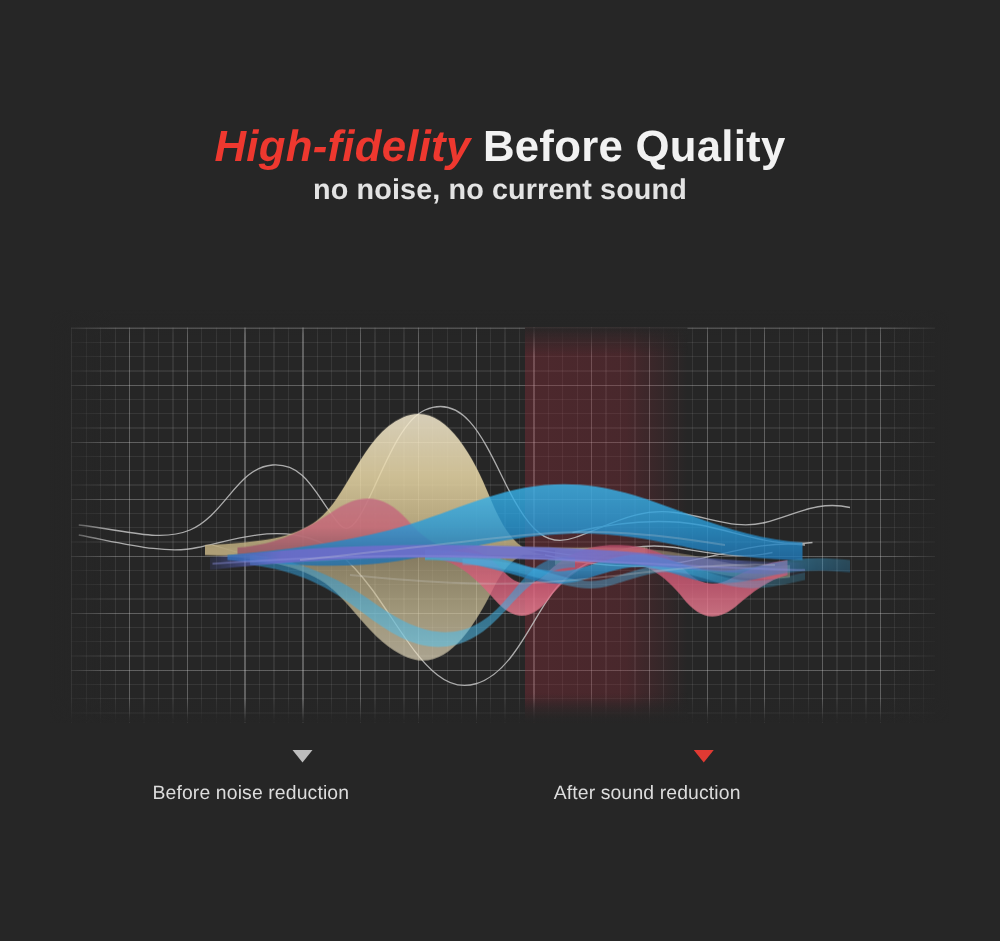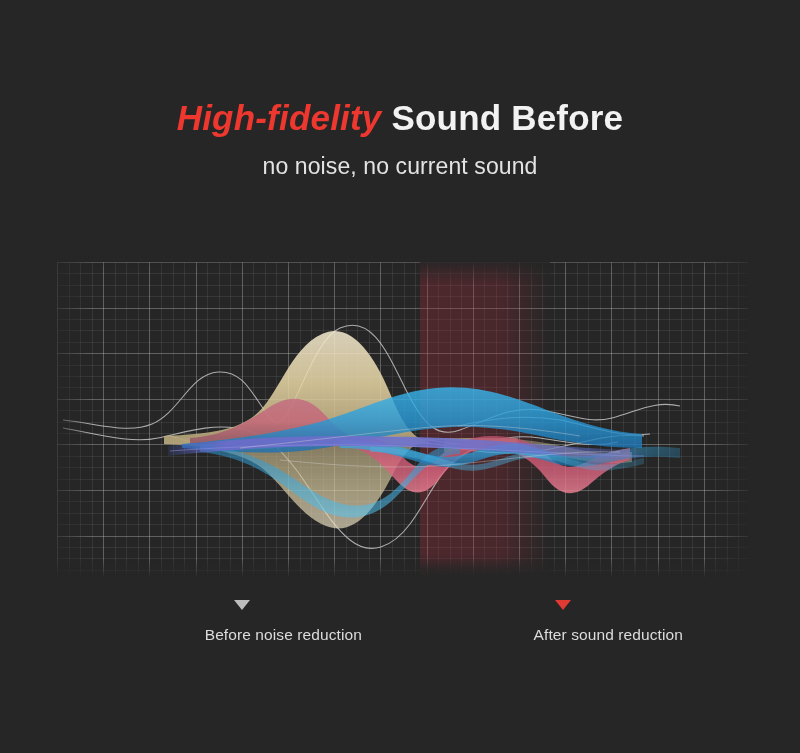--- a/index.html
+++ b/index.html
@@ -109,7 +109,7 @@
 
   <div class="headings">
     <div class="title">
-      <span class="accent">High-fidelity</span><span> Sound Before</span>
+      <span class="accent">High-fidelity</span><span> Before Quality</span>
     </div>
     <div class="subtitle">no noise, no current sound</div>
   </div>

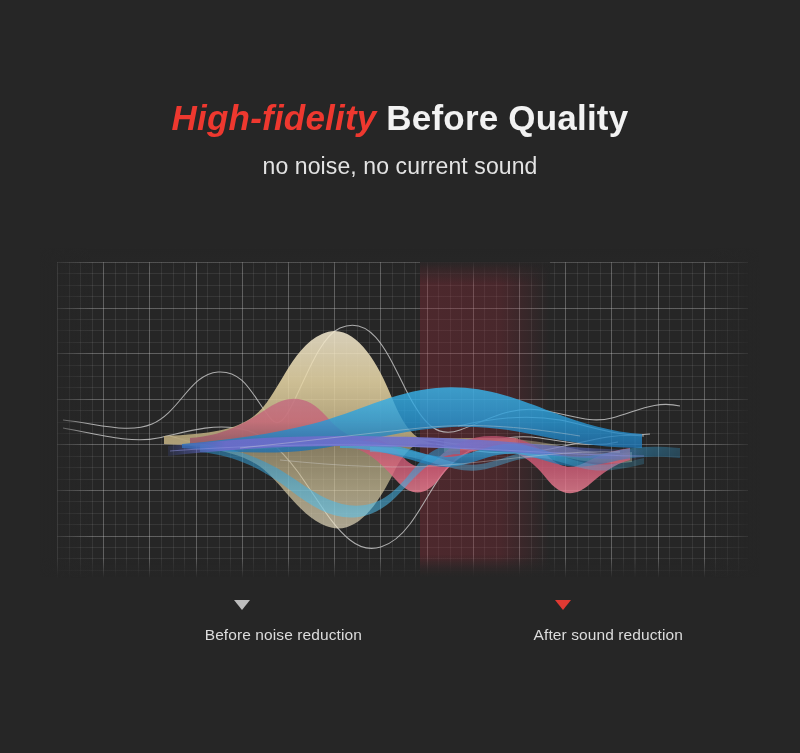--- a/index.html
+++ b/index.html
@@ -27,10 +27,10 @@
     font-weight:bold;
   }
   .subtitle{
-    margin-top:15px;
+    margin-top:0;
     font-size:23px;
     color:#e3e3e3;
-    font-weight:normal;
+    font-weight:bold;
     letter-spacing:.1px;
   }
 

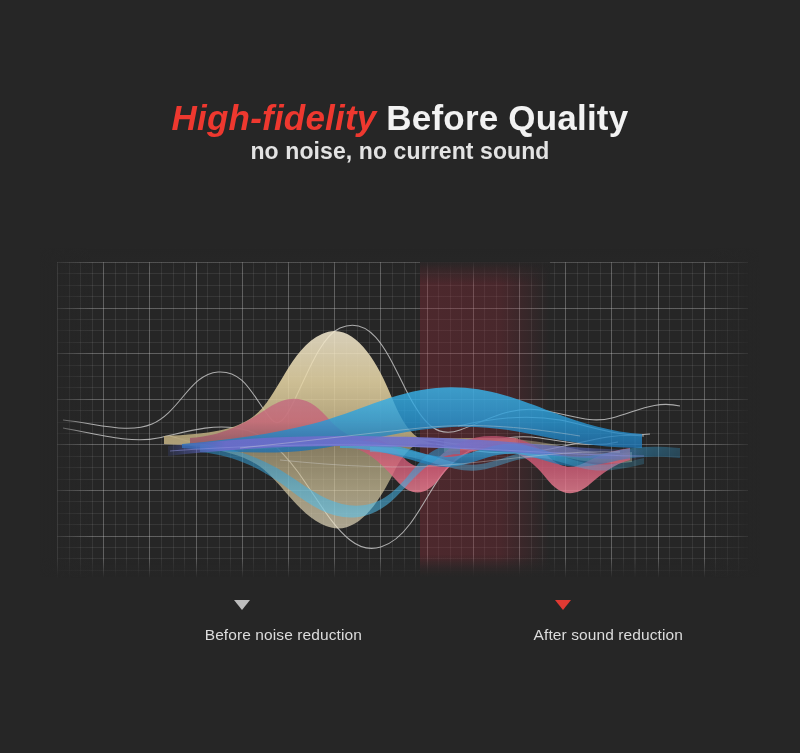--- a/index.html
+++ b/index.html
@@ -90,7 +90,7 @@
 
   
   .legend{ position:absolute; left:0; top:600px; width:800px; }
-  .legend-item{ position:absolute; text-align:right; width:240px; }
+  .legend-item{ position:absolute; text-align:left; width:240px; }
   .legend-item.before{ left:122px; }
   .legend-item.after{  left:443px; }
   .tri{

